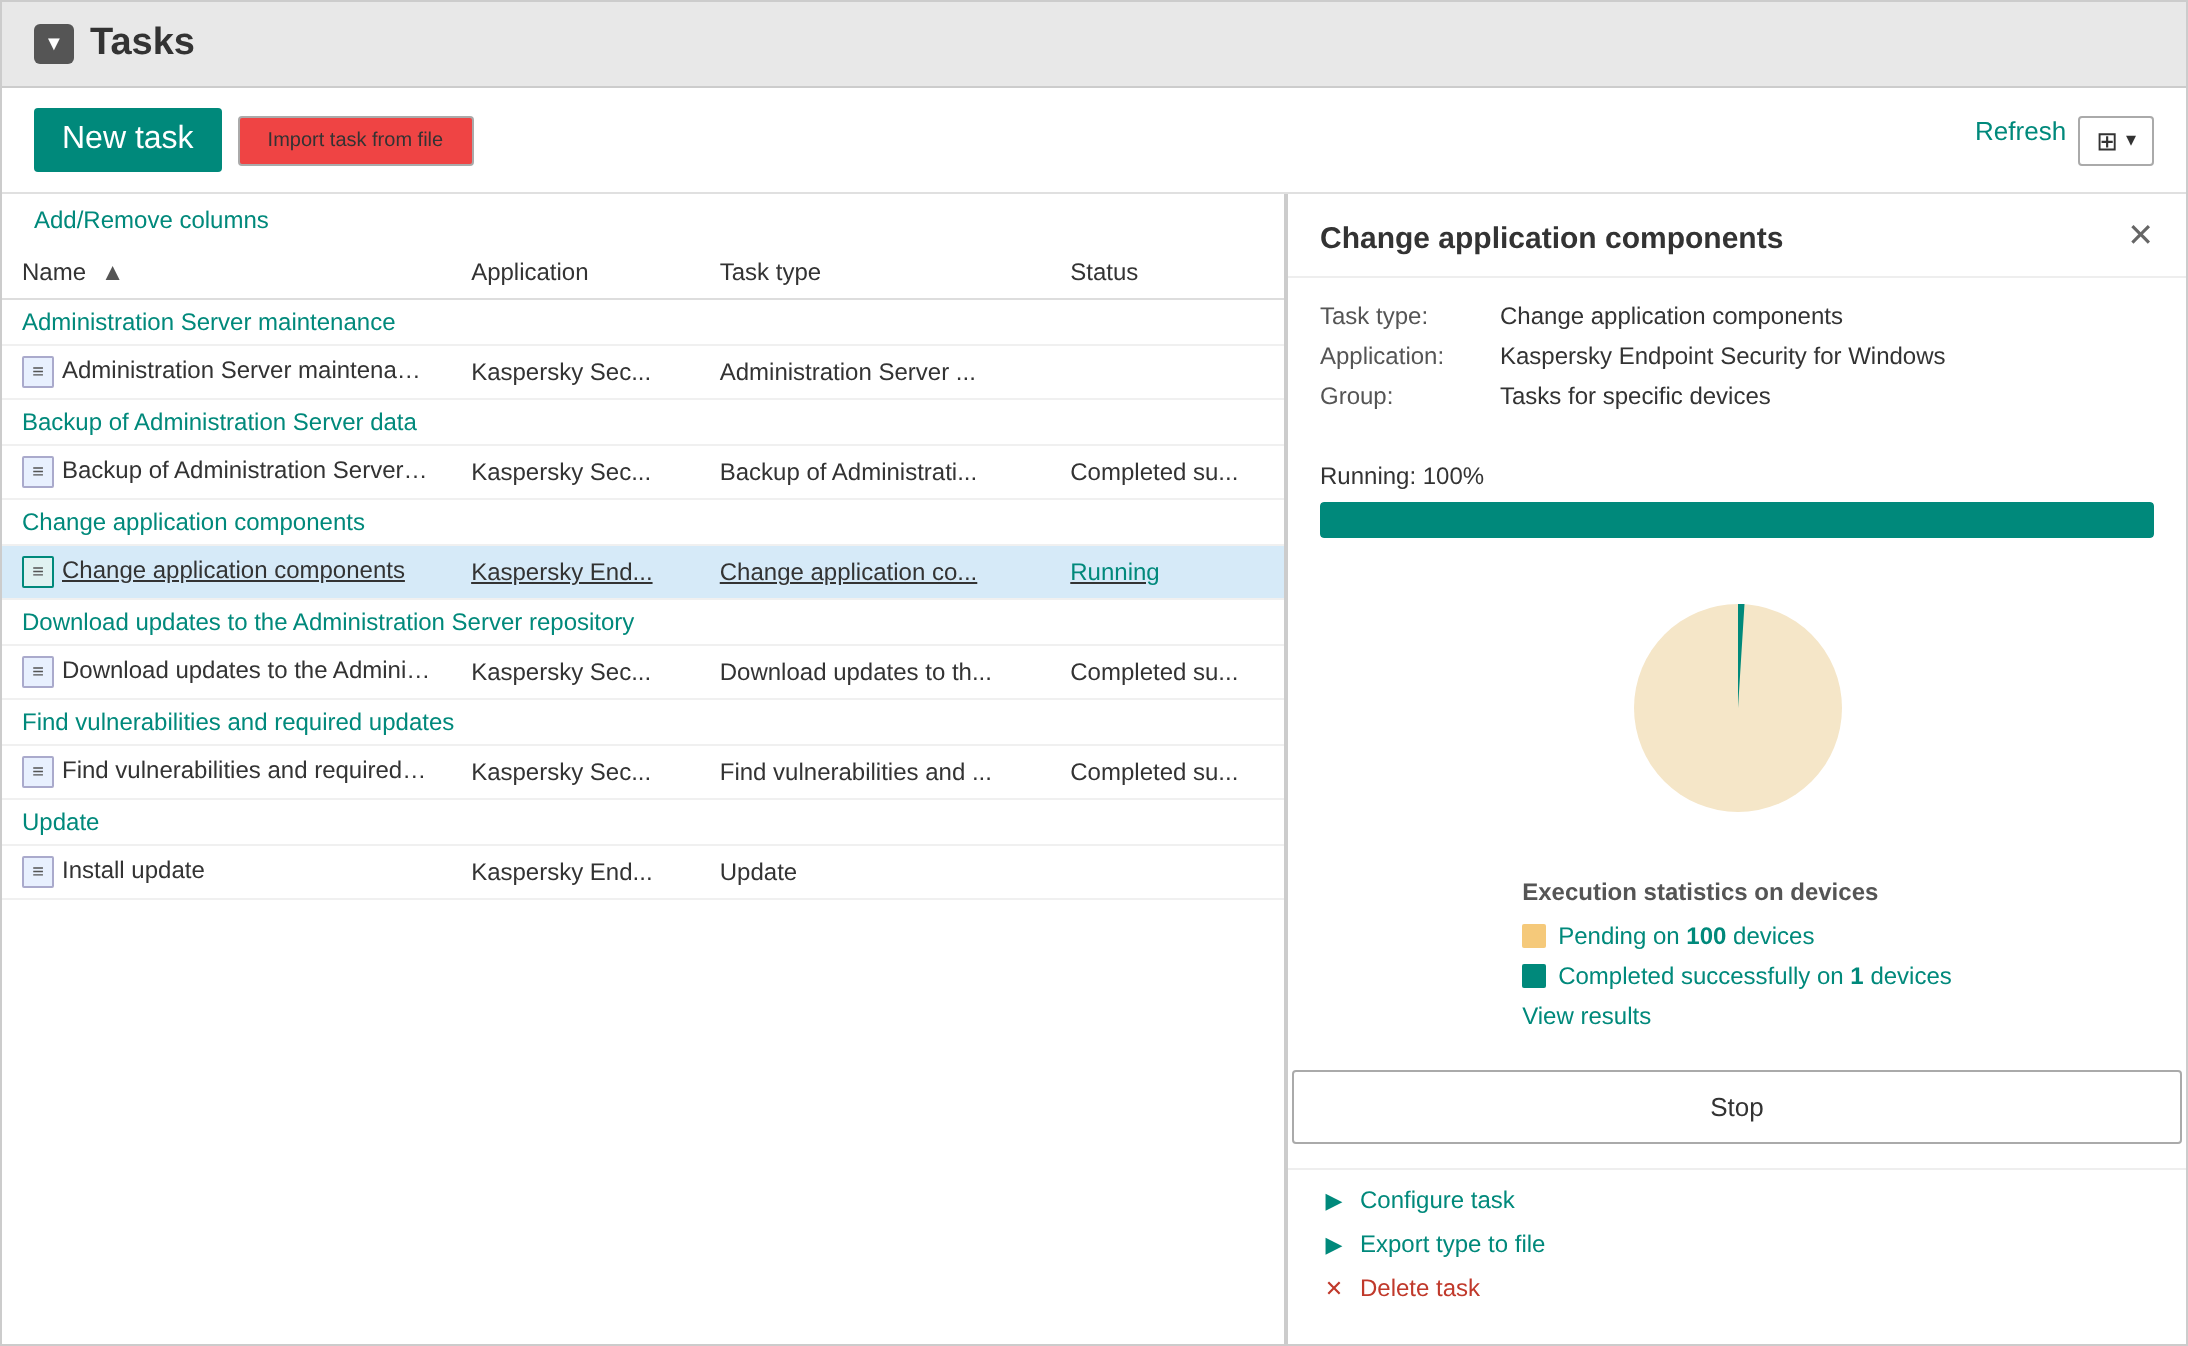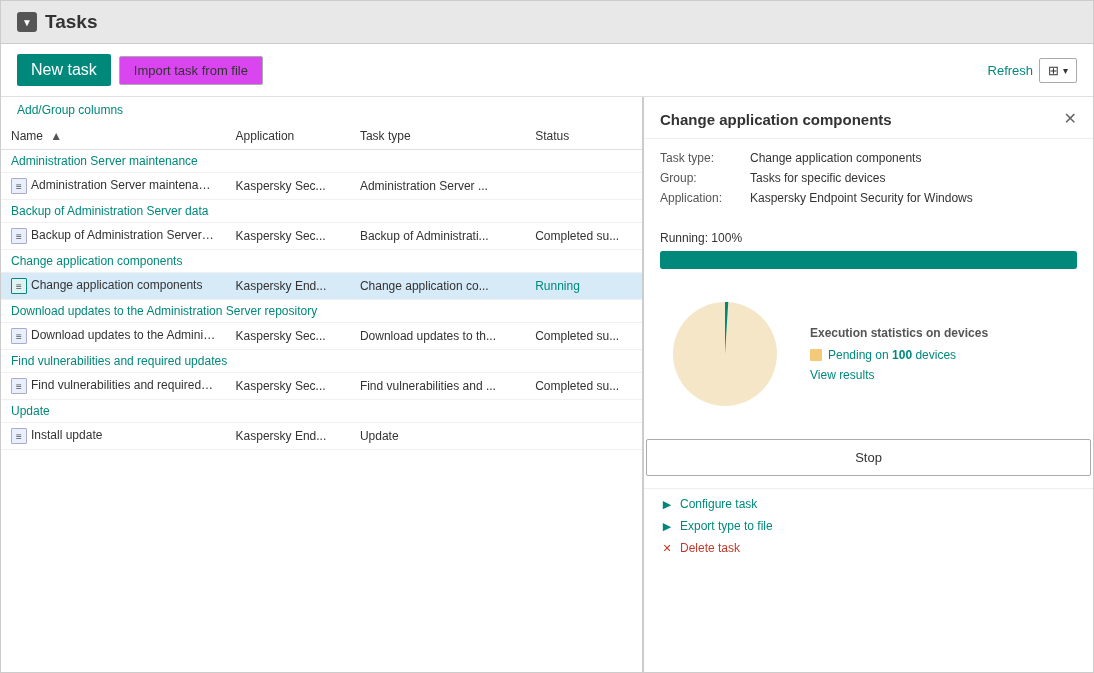--- a/index.html
+++ b/index.html
@@ -16,7 +16,7 @@
     .toolbar { padding: 10px 16px; display: flex; align-items: center; gap: 8px; border-bottom: 1px solid #e0e0e0; justify-content: space-between; }
     .toolbar-left { display: flex; gap: 8px; align-items: center; }
     .btn-primary { background: #00897b; color: #fff; border: none; padding: 7px 14px; border-radius: 2px; cursor: pointer; font-size: 16px; }
-    .btn-secondary { background: #d946ef; color: #333; border: 1px solid #aaa; padding: 6px 14px; border-radius: 2px; cursor: pointer; font-size: 13px; }
+    .btn-secondary { background: #ef4444; color: #333; border: 1px solid #aaa; padding: 6px 14px; border-radius: 2px; cursor: pointer; font-size: 10px; }
     .btn-refresh { color: #00897b; background: none; border: none; cursor: pointer; font-size: 13px; text-decoration: none; }
     .toolbar-right { display: flex; align-items: center; gap: 6px; }
     .columns-btn { background: #fff; border: 1px solid #aaa; padding: 4px 8px; border-radius: 2px; cursor: pointer; display: flex; align-items: center; gap: 4px; }

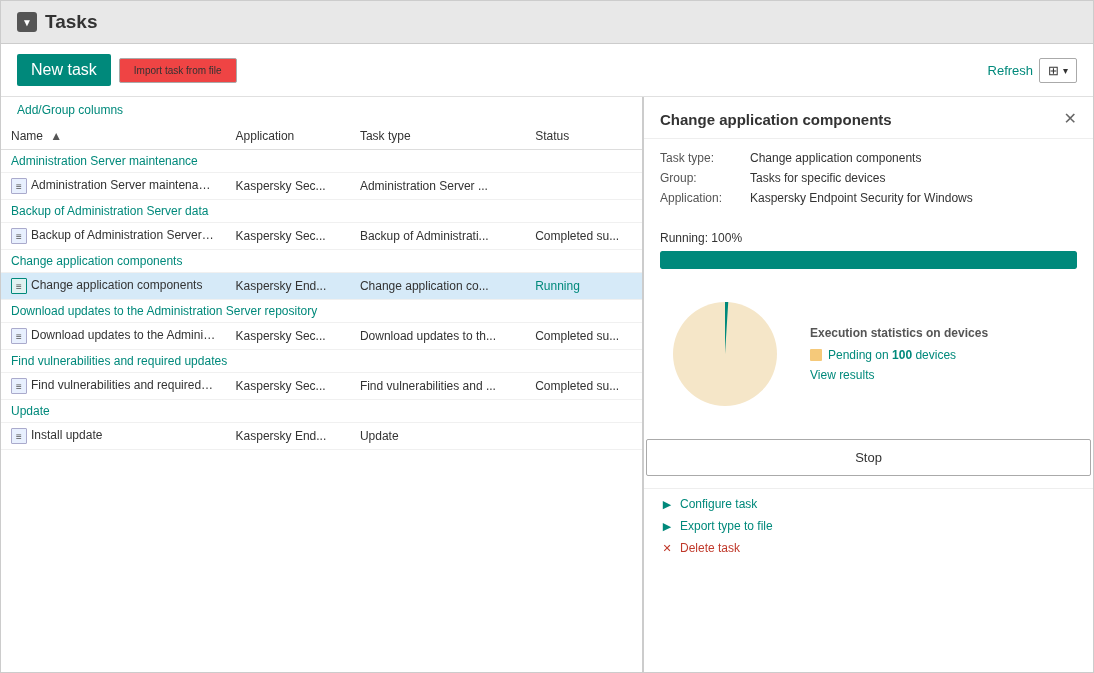--- a/index.html
+++ b/index.html
@@ -18,7 +18,7 @@
     .btn-primary { background: #00897b; color: #fff; border: none; padding: 7px 14px; border-radius: 2px; cursor: pointer; font-size: 16px; }
     .btn-secondary { background: #ef4444; color: #333; border: 1px solid #aaa; padding: 6px 14px; border-radius: 2px; cursor: pointer; font-size: 10px; }
     .btn-refresh { color: #00897b; background: none; border: none; cursor: pointer; font-size: 13px; text-decoration: none; }
-    .toolbar-right { display: flex; align-items: center; gap: 6px; }
+    .toolbar-right { display: flex; gap: 6px; }
     .columns-btn { background: #fff; border: 1px solid #aaa; padding: 4px 8px; border-radius: 2px; cursor: pointer; display: flex; align-items: center; gap: 4px; }
 
     

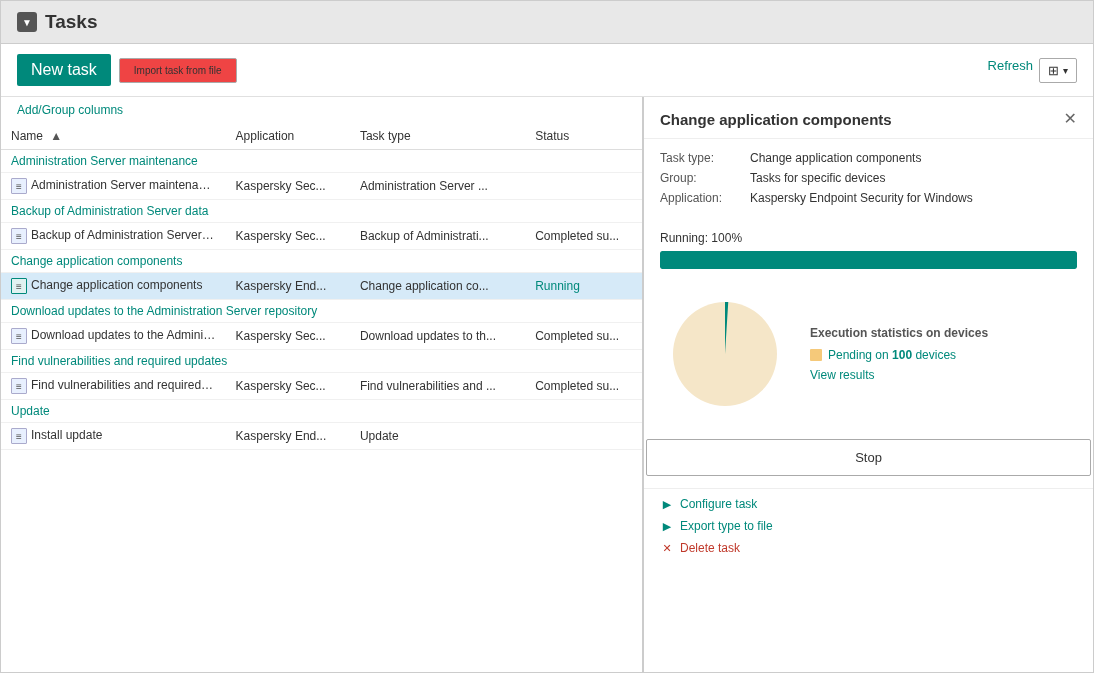--- a/index.html
+++ b/index.html
@@ -107,7 +107,7 @@
   <div class="main-content">
 
     <div class="table-area">
-      <a class="add-remove-link">Add/Group columns</a>
+      <a class="add-remove-link">Add/Remove columns</a>
       <table>
         <thead>
           <tr>

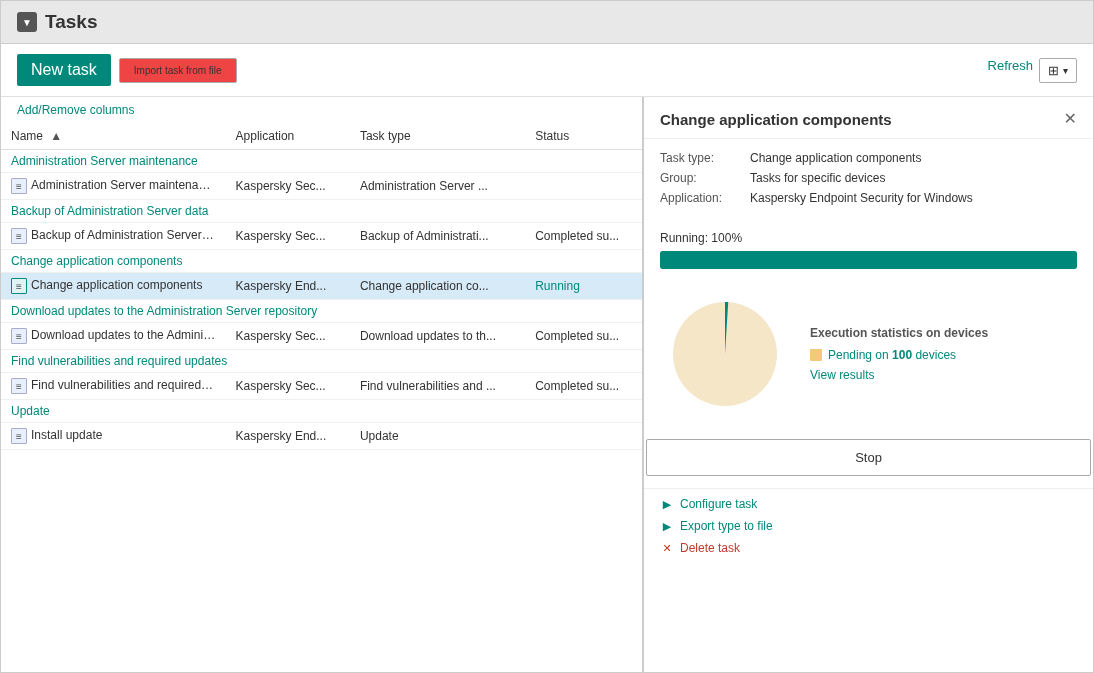--- a/index.html
+++ b/index.html
@@ -188,12 +188,12 @@
           <span class="info-value">Change application components</span>
         </div>
         <div class="info-row">
+          <span class="info-label">Application:</span>
+          <span class="info-value">Kaspersky Endpoint Security for Windows</span>
+        </div>
+        <div class="info-row">
           <span class="info-label">Group:</span>
           <span class="info-value">Tasks for specific devices</span>
-        </div>
-        <div class="info-row">
-          <span class="info-label">Application:</span>
-          <span class="info-value">Kaspersky Endpoint Security for Windows</span>
         </div>
       </div>
 

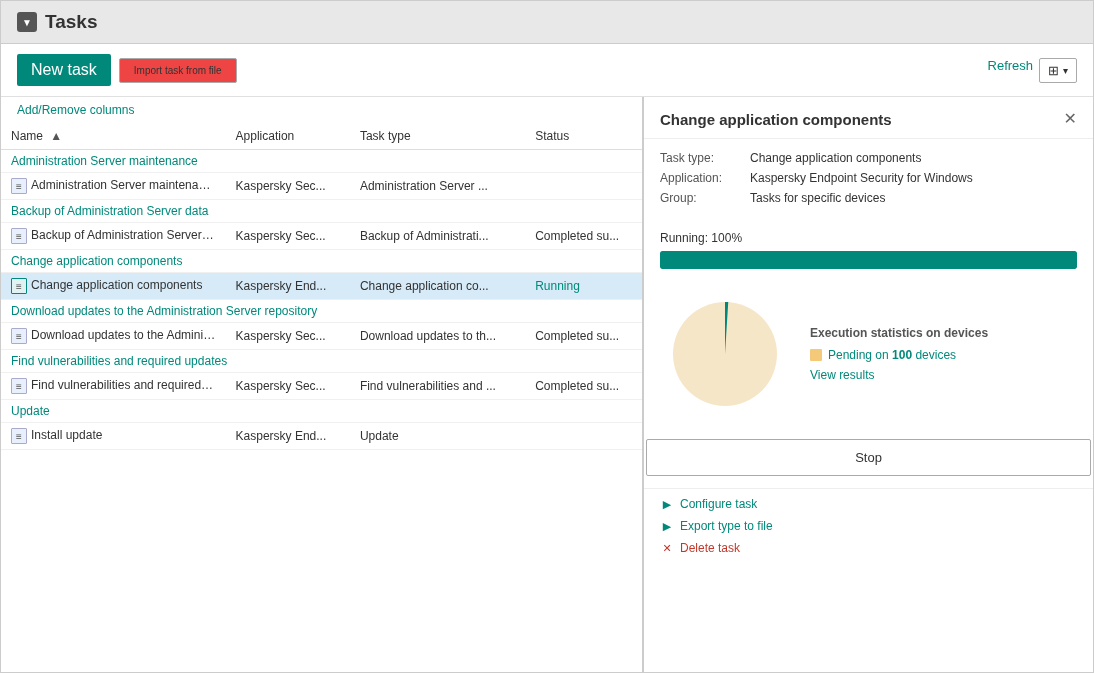--- a/index.html
+++ b/index.html
@@ -33,7 +33,7 @@
     thead th { padding: 6px 10px; text-align: left; font-weight: normal; color: #333; border-bottom: 1px solid #ddd; background: #fff; font-size: 12px; white-space: nowrap; cursor: pointer; }
     thead th .sort-arrow { margin-left: 4px; color: #555; }
     tbody tr { border-bottom: 1px solid #f0f0f0; }
-    tbody tr.selected { background: #d6eaf8; }
+    tbody tr.selected { background: #d6eaf8; text-decoration: underline; }
     .group-header { padding: 4px 10px; font-size: 12px; color: #00897b; cursor: pointer; background: #fff; }
     td { padding: 5px 10px; font-size: 12px; vertical-align: middle; white-space: nowrap; overflow: hidden; text-overflow: ellipsis; max-width: 200px; }
     .task-icon { display: inline-block; width: 16px; height: 16px; background: #e8f0fe; border: 1px solid #aac; border-radius: 1px; margin-right: 4px; vertical-align: middle; font-size: 10px; line-height: 16px; text-align: center; color: #555; }

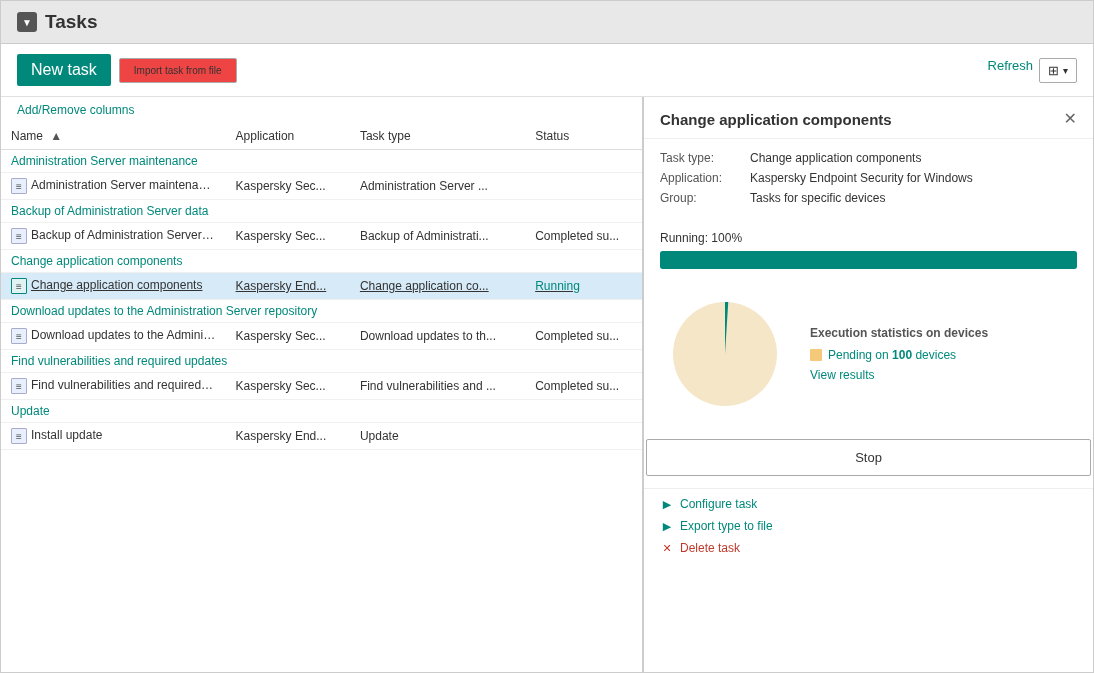--- a/index.html
+++ b/index.html
@@ -55,7 +55,7 @@
     .progress-bar-bg { height: 18px; background: #eee; border-radius: 2px; overflow: hidden; }
     .progress-bar-fill { height: 100%; background: #00897b; border-radius: 2px; }
 
-    .stats-section { padding: 8px 16px; display: flex; gap: 20px; align-items: center; }
+    .stats-section { padding: 8px 16px; display: flex; gap: 20px; align-items: center; flex-direction: column; }
     .pie-chart { width: 130px; height: 130px; flex-shrink: 0; }
     .stats-legend { flex: 1; }
     .stats-title { font-size: 12px; color: #555; margin-bottom: 8px; font-weight: bold; }

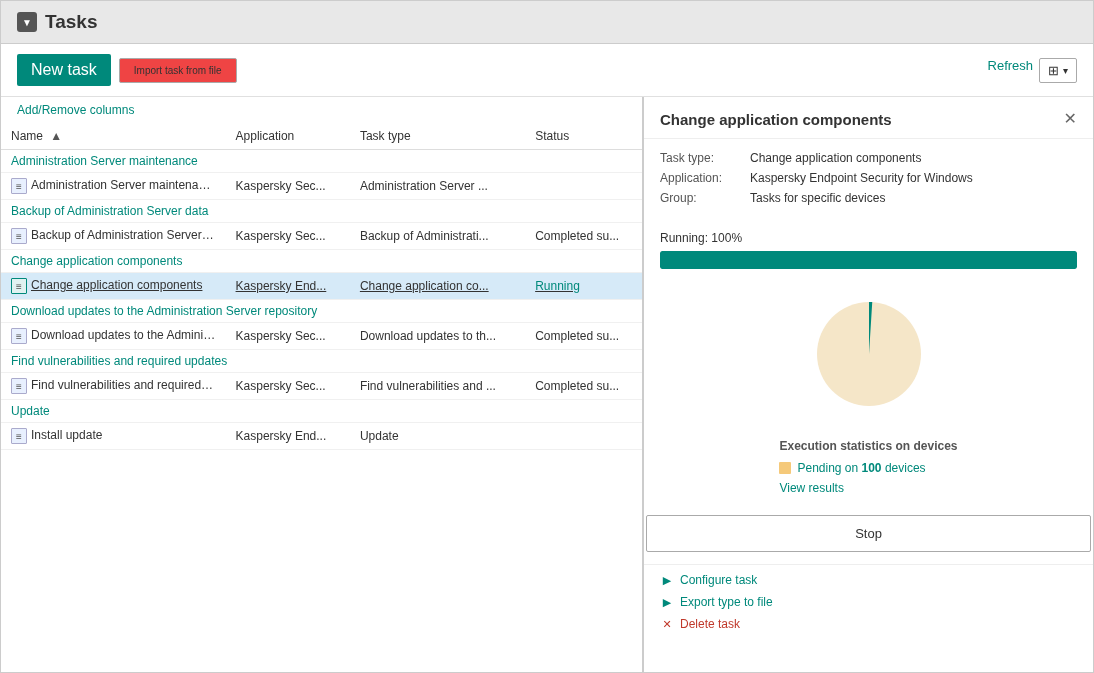--- a/index.html
+++ b/index.html
@@ -220,6 +220,12 @@
               <span>Pending on </span><strong>100</strong><span> devices</span>
             </a>
           </div>
+          <div class="legend-item">
+            <div class="legend-dot" style="background:#00897b;"></div>
+            <a class="legend-link">
+              <span>Completed successfully on </span><strong>1</strong><span> devices</span>
+            </a>
+          </div>
           <a class="view-results-link">View results</a>
         </div>
       </div>

